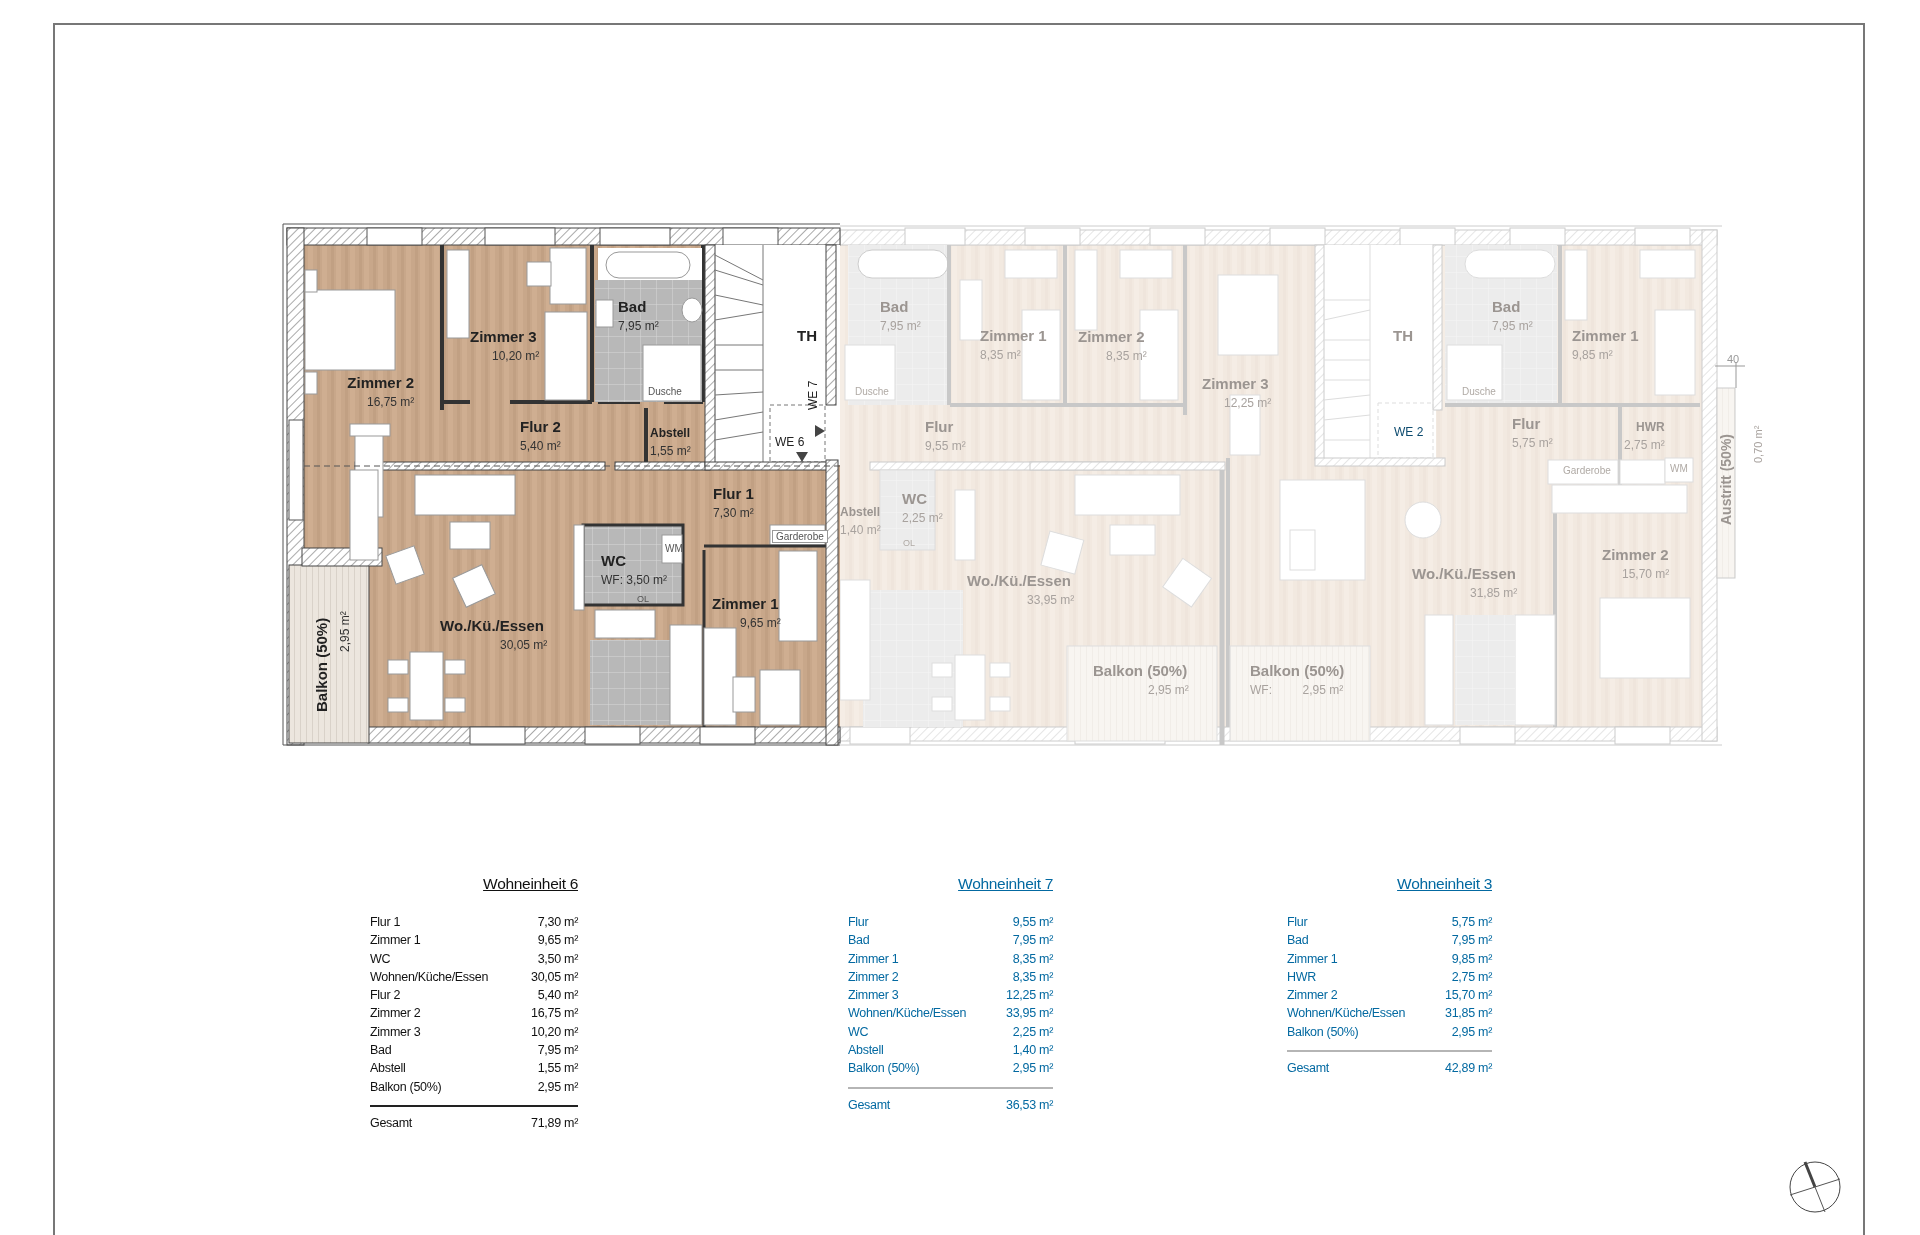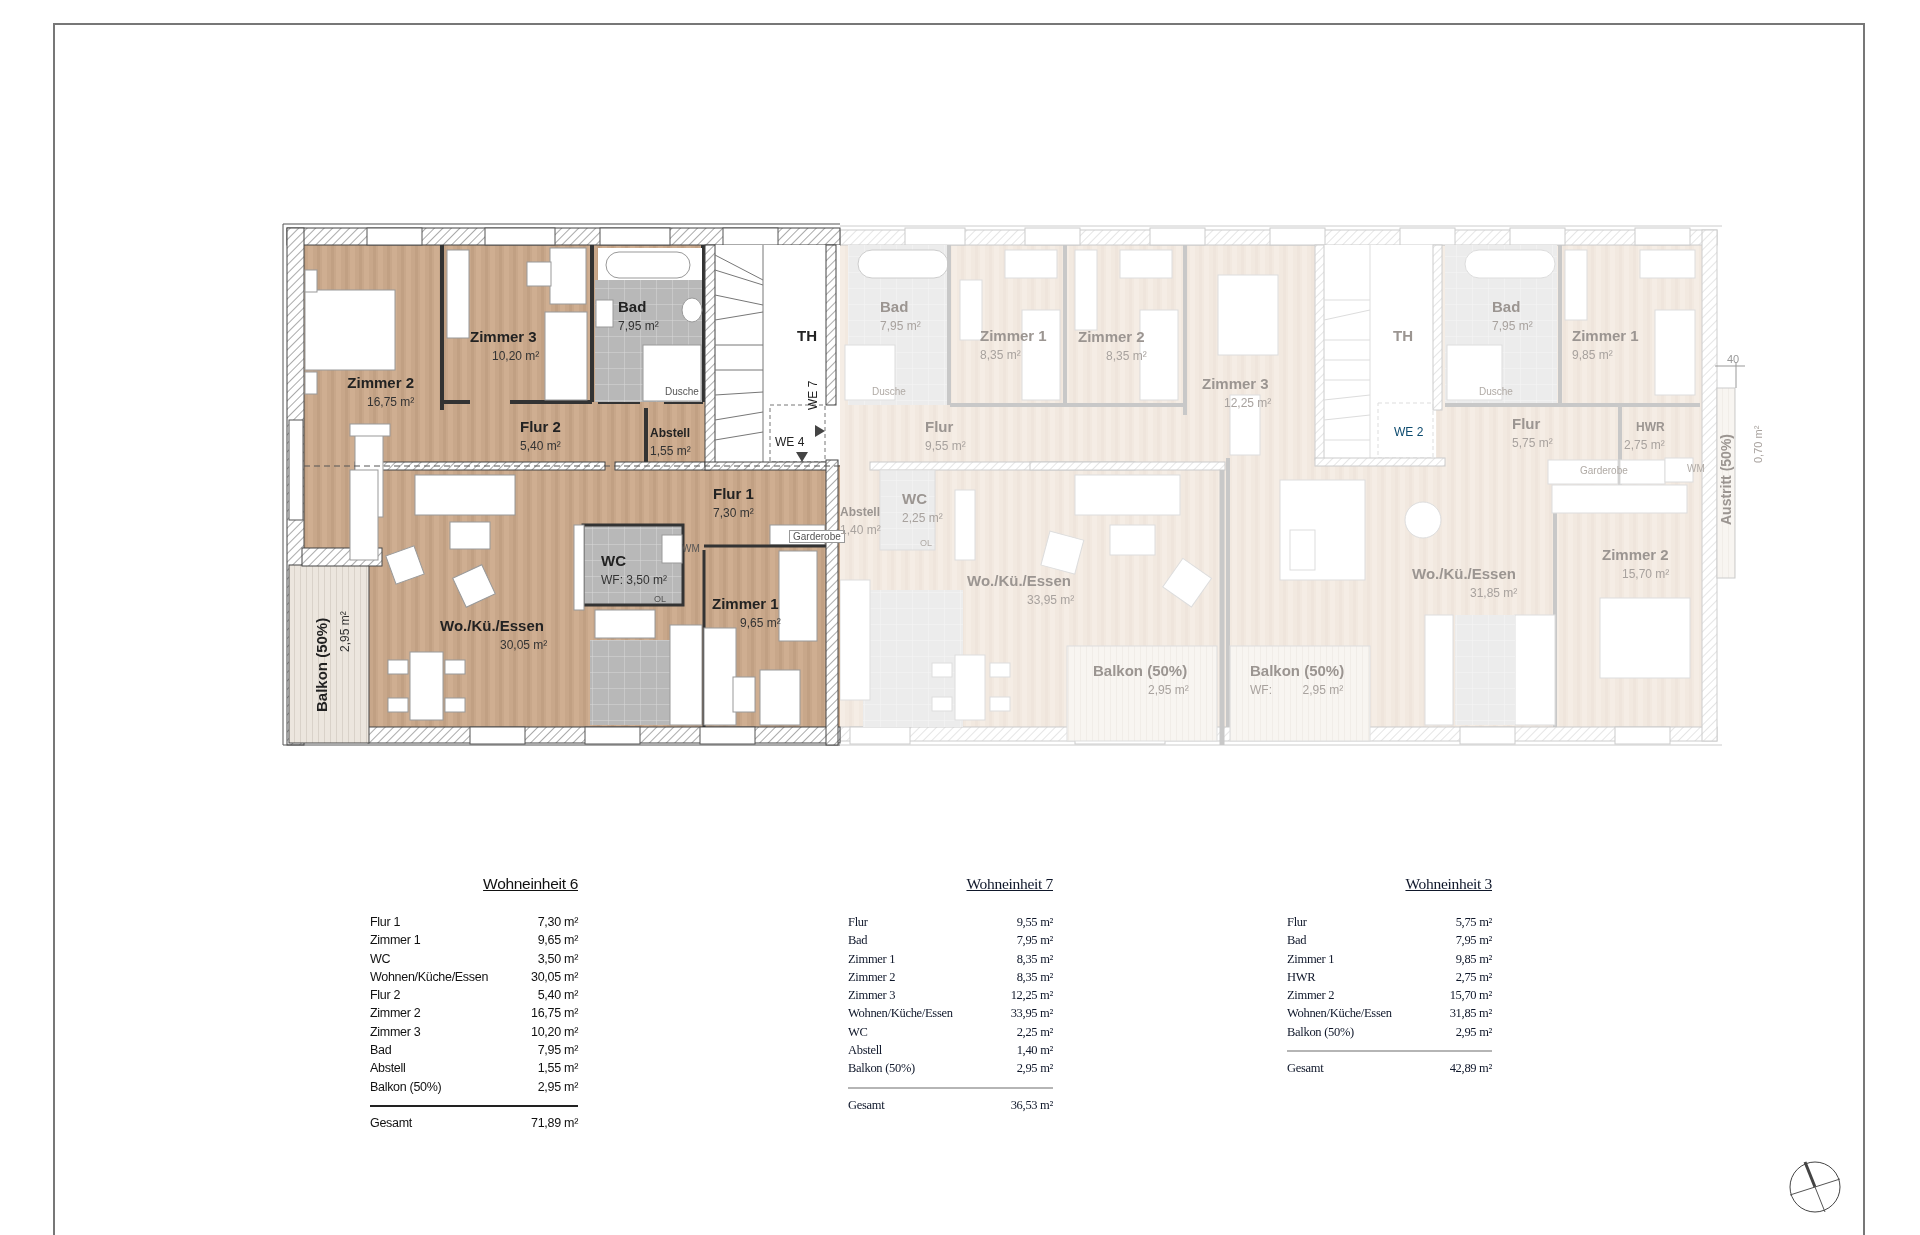--- a/index.html
+++ b/index.html
@@ -11,7 +11,7 @@
   .room-area{font-size:12px;color:#333;}
   .faded .room-name{color:#9b9591;}
   .faded .room-area{color:#a8a29e;}
-  .small{font-size:10px;color:#555;margin-left:17px;}
+  .small{font-size:10px;color:#555;}
   .faded .small{color:#b0aaa5;}
   .table{position:absolute;font-family:"Liberation Sans",sans-serif;font-size:12.5px;color:#111;text-align:right;}
   .table.faded{color:#0f172a;font-family:Liberation Serif, serif;}

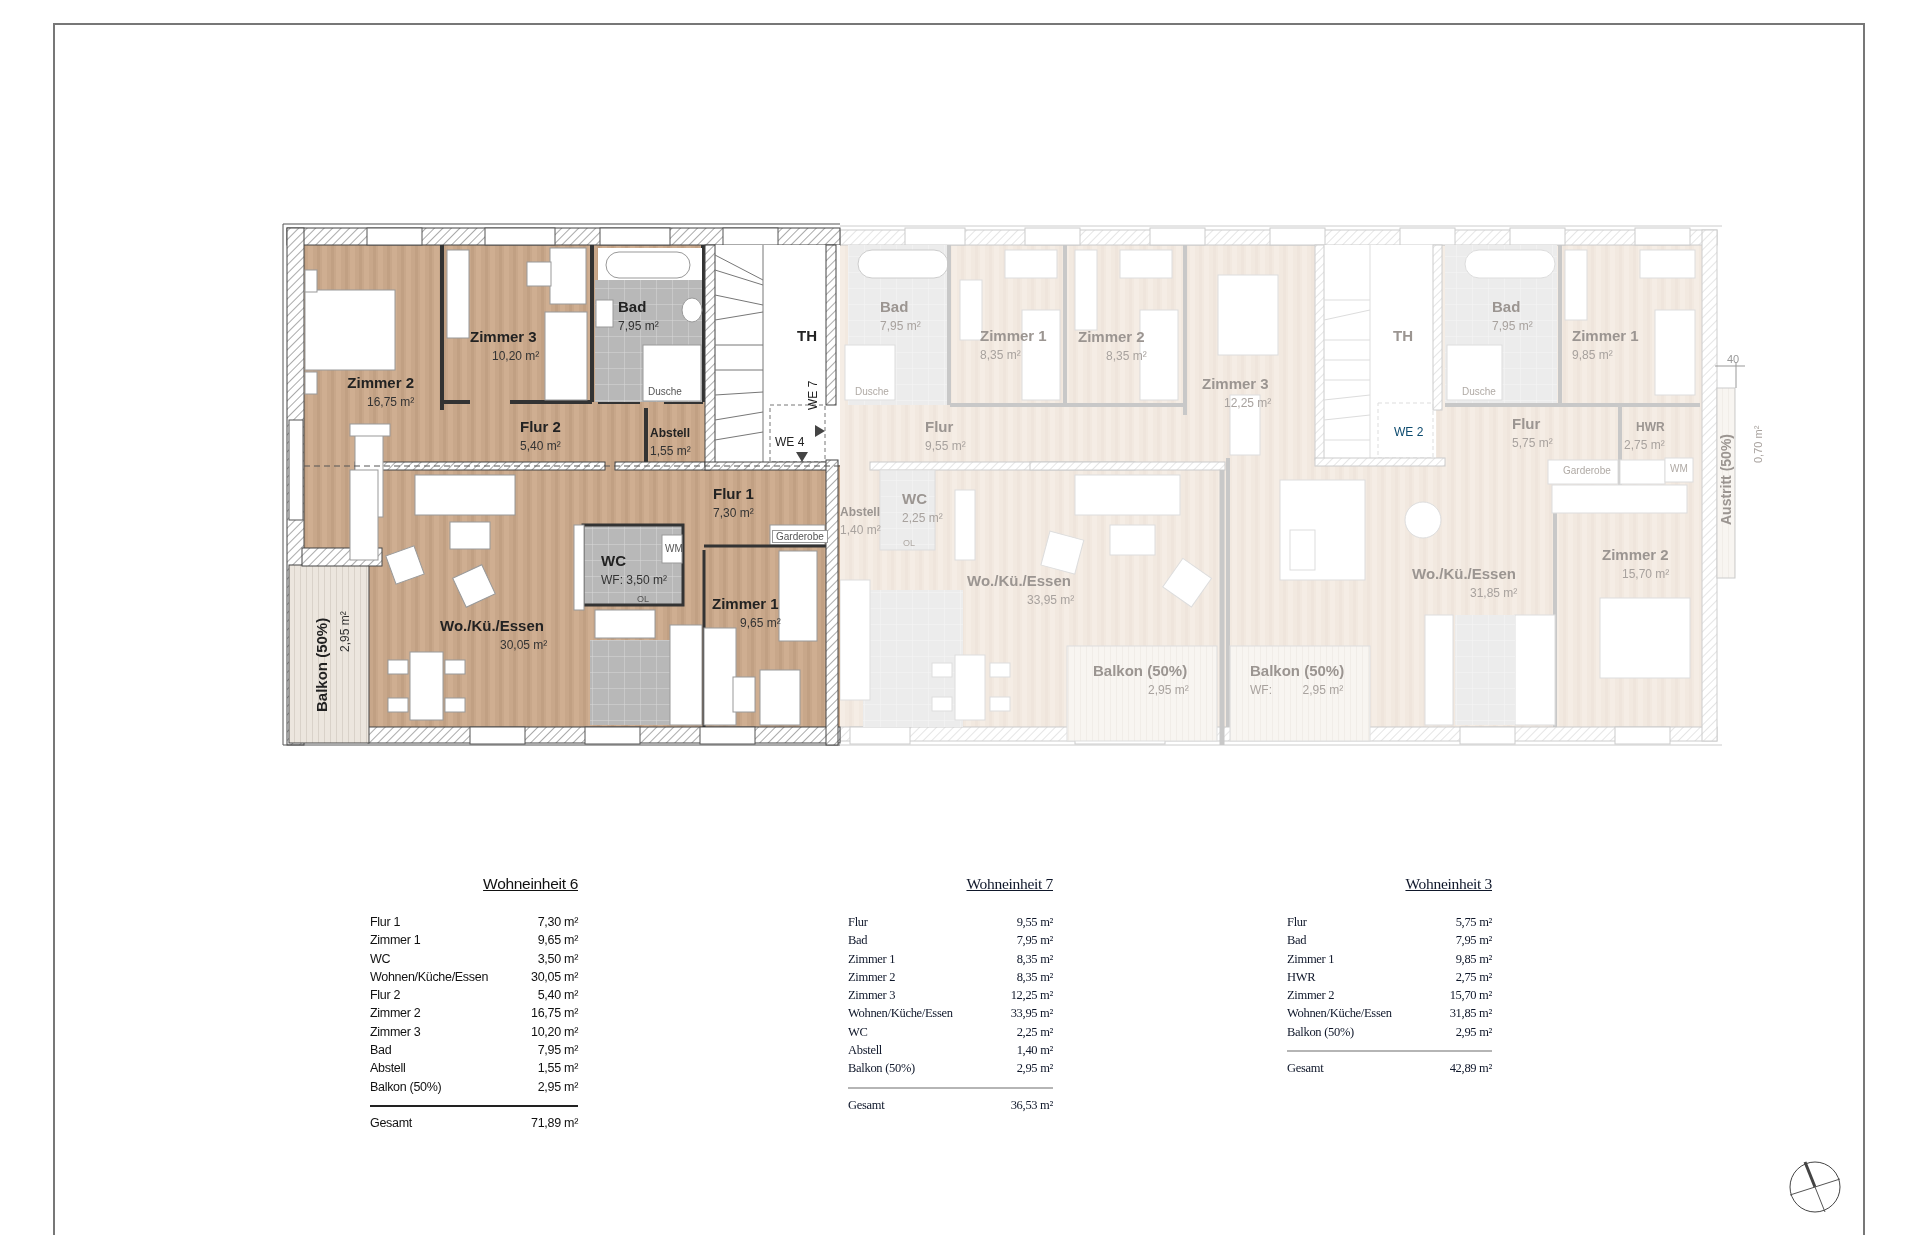--- a/index.html
+++ b/index.html
@@ -332,7 +332,7 @@
   <div class="lbl" style="left:797px;top:327px">
     <span class="room-name">TH</span>
   </div>
-  <div class="lbl" style="left:775px;top:435px;font-size:12px;color:#222">WE 4</div>
+  <div class="lbl" style="left:775px;top:435px;font-size:12px;color:#222">WE 6</div>
   <div class="lbl" style="left:806px;top:410px;font-size:12px;color:#222;transform:rotate(-90deg);transform-origin:left top">WE 7</div>
   <div class="lbl" style="left:713px;top:485px">
     <span class="room-name">Flur 1</span><br>

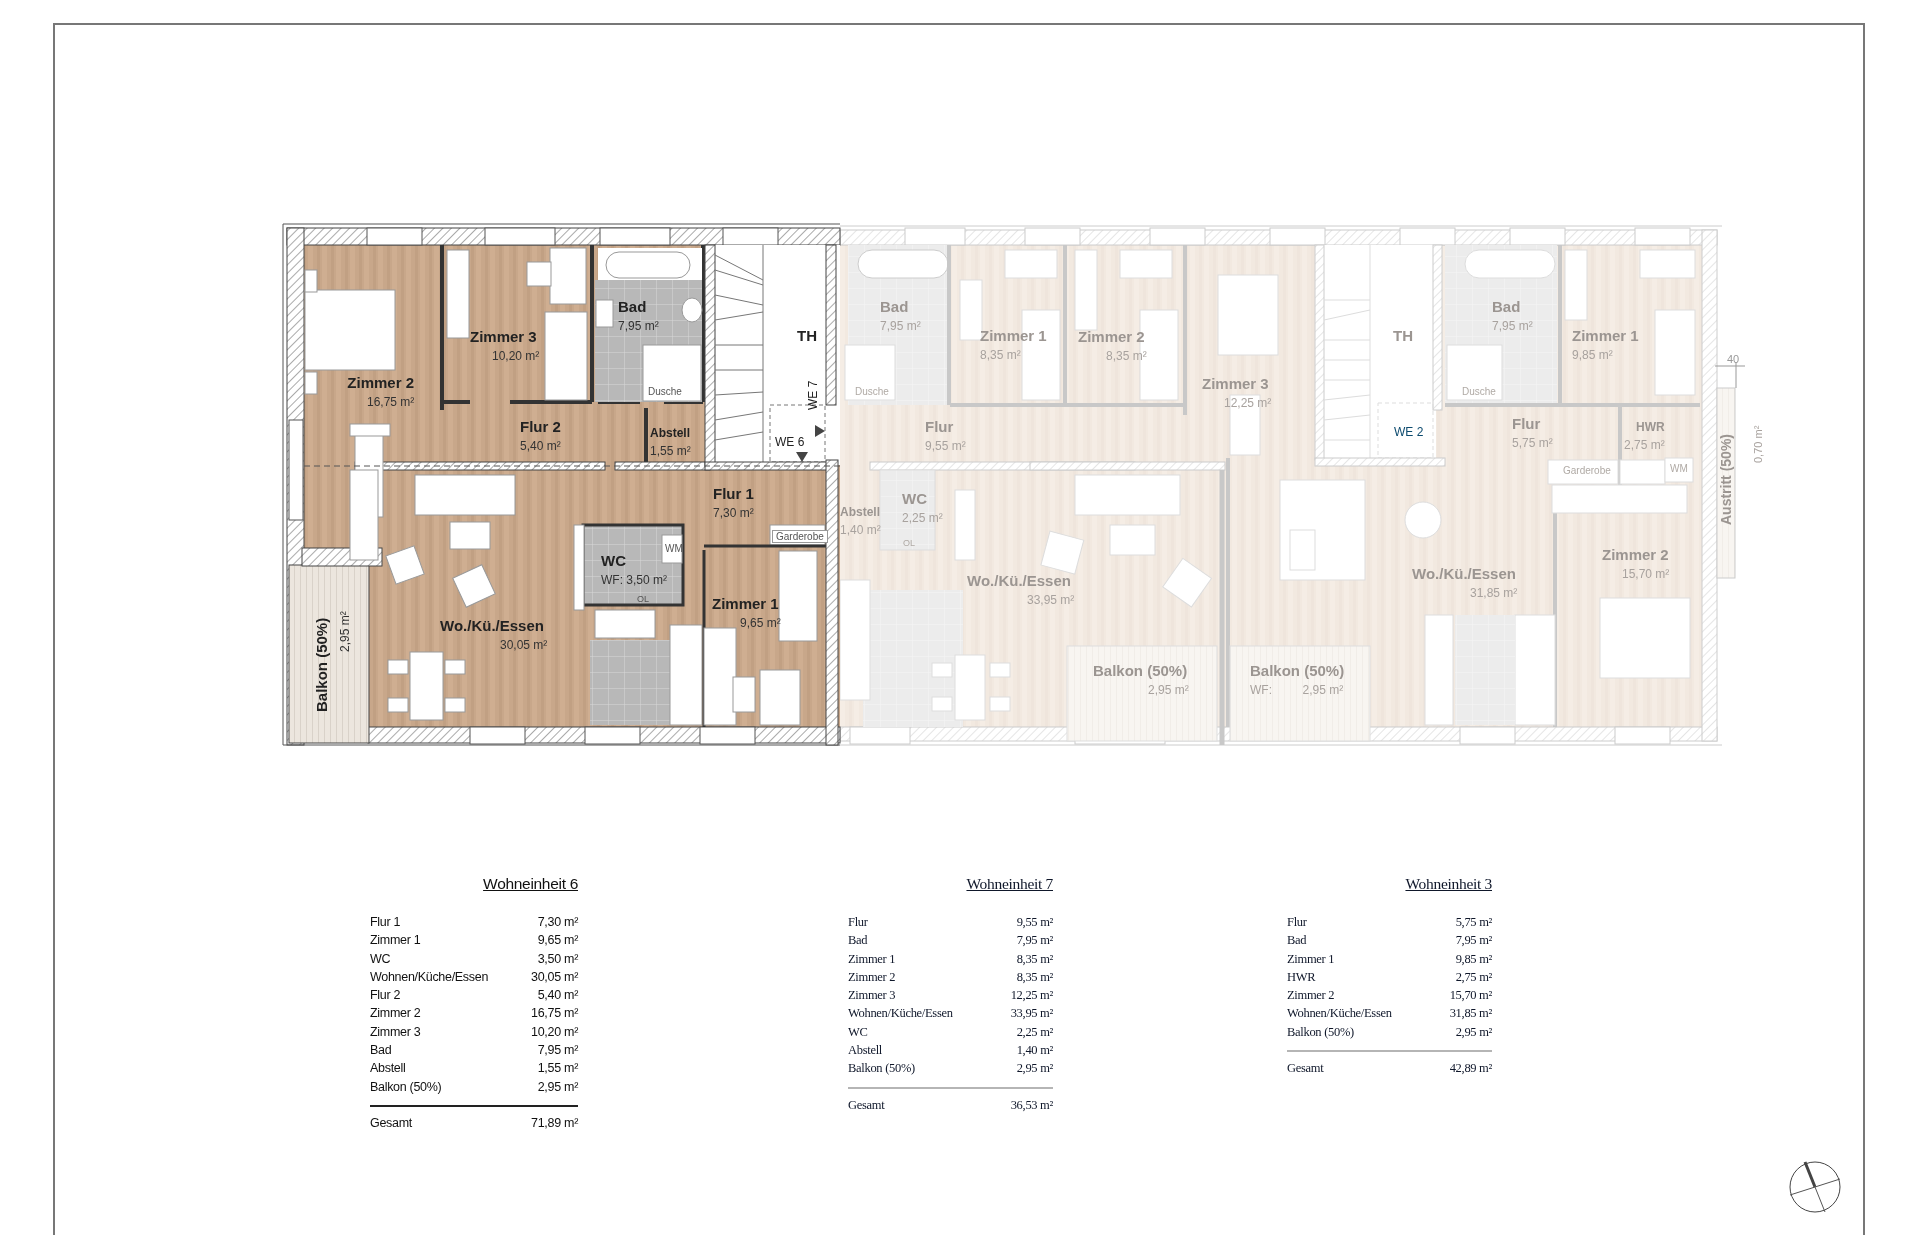--- a/index.html
+++ b/index.html
@@ -14,7 +14,7 @@
   .small{font-size:10px;color:#555;}
   .faded .small{color:#b0aaa5;}
   .table{position:absolute;font-family:"Liberation Sans",sans-serif;font-size:12.5px;color:#111;text-align:right;}
-  .table.faded{color:#0f172a;font-family:Liberation Serif, serif;}
+  .table.faded{color:#0369a1;}
   .table .title{font-size:15.5px;text-decoration:underline;margin-bottom:20px;letter-spacing:-0.3px;}
   .table .row{display:flex;justify-content:space-between;height:18.3px;line-height:18.3px;letter-spacing:-0.3px;}
   .table .sep{border-top:2px solid #222;margin:9px 0 7px 0;}

